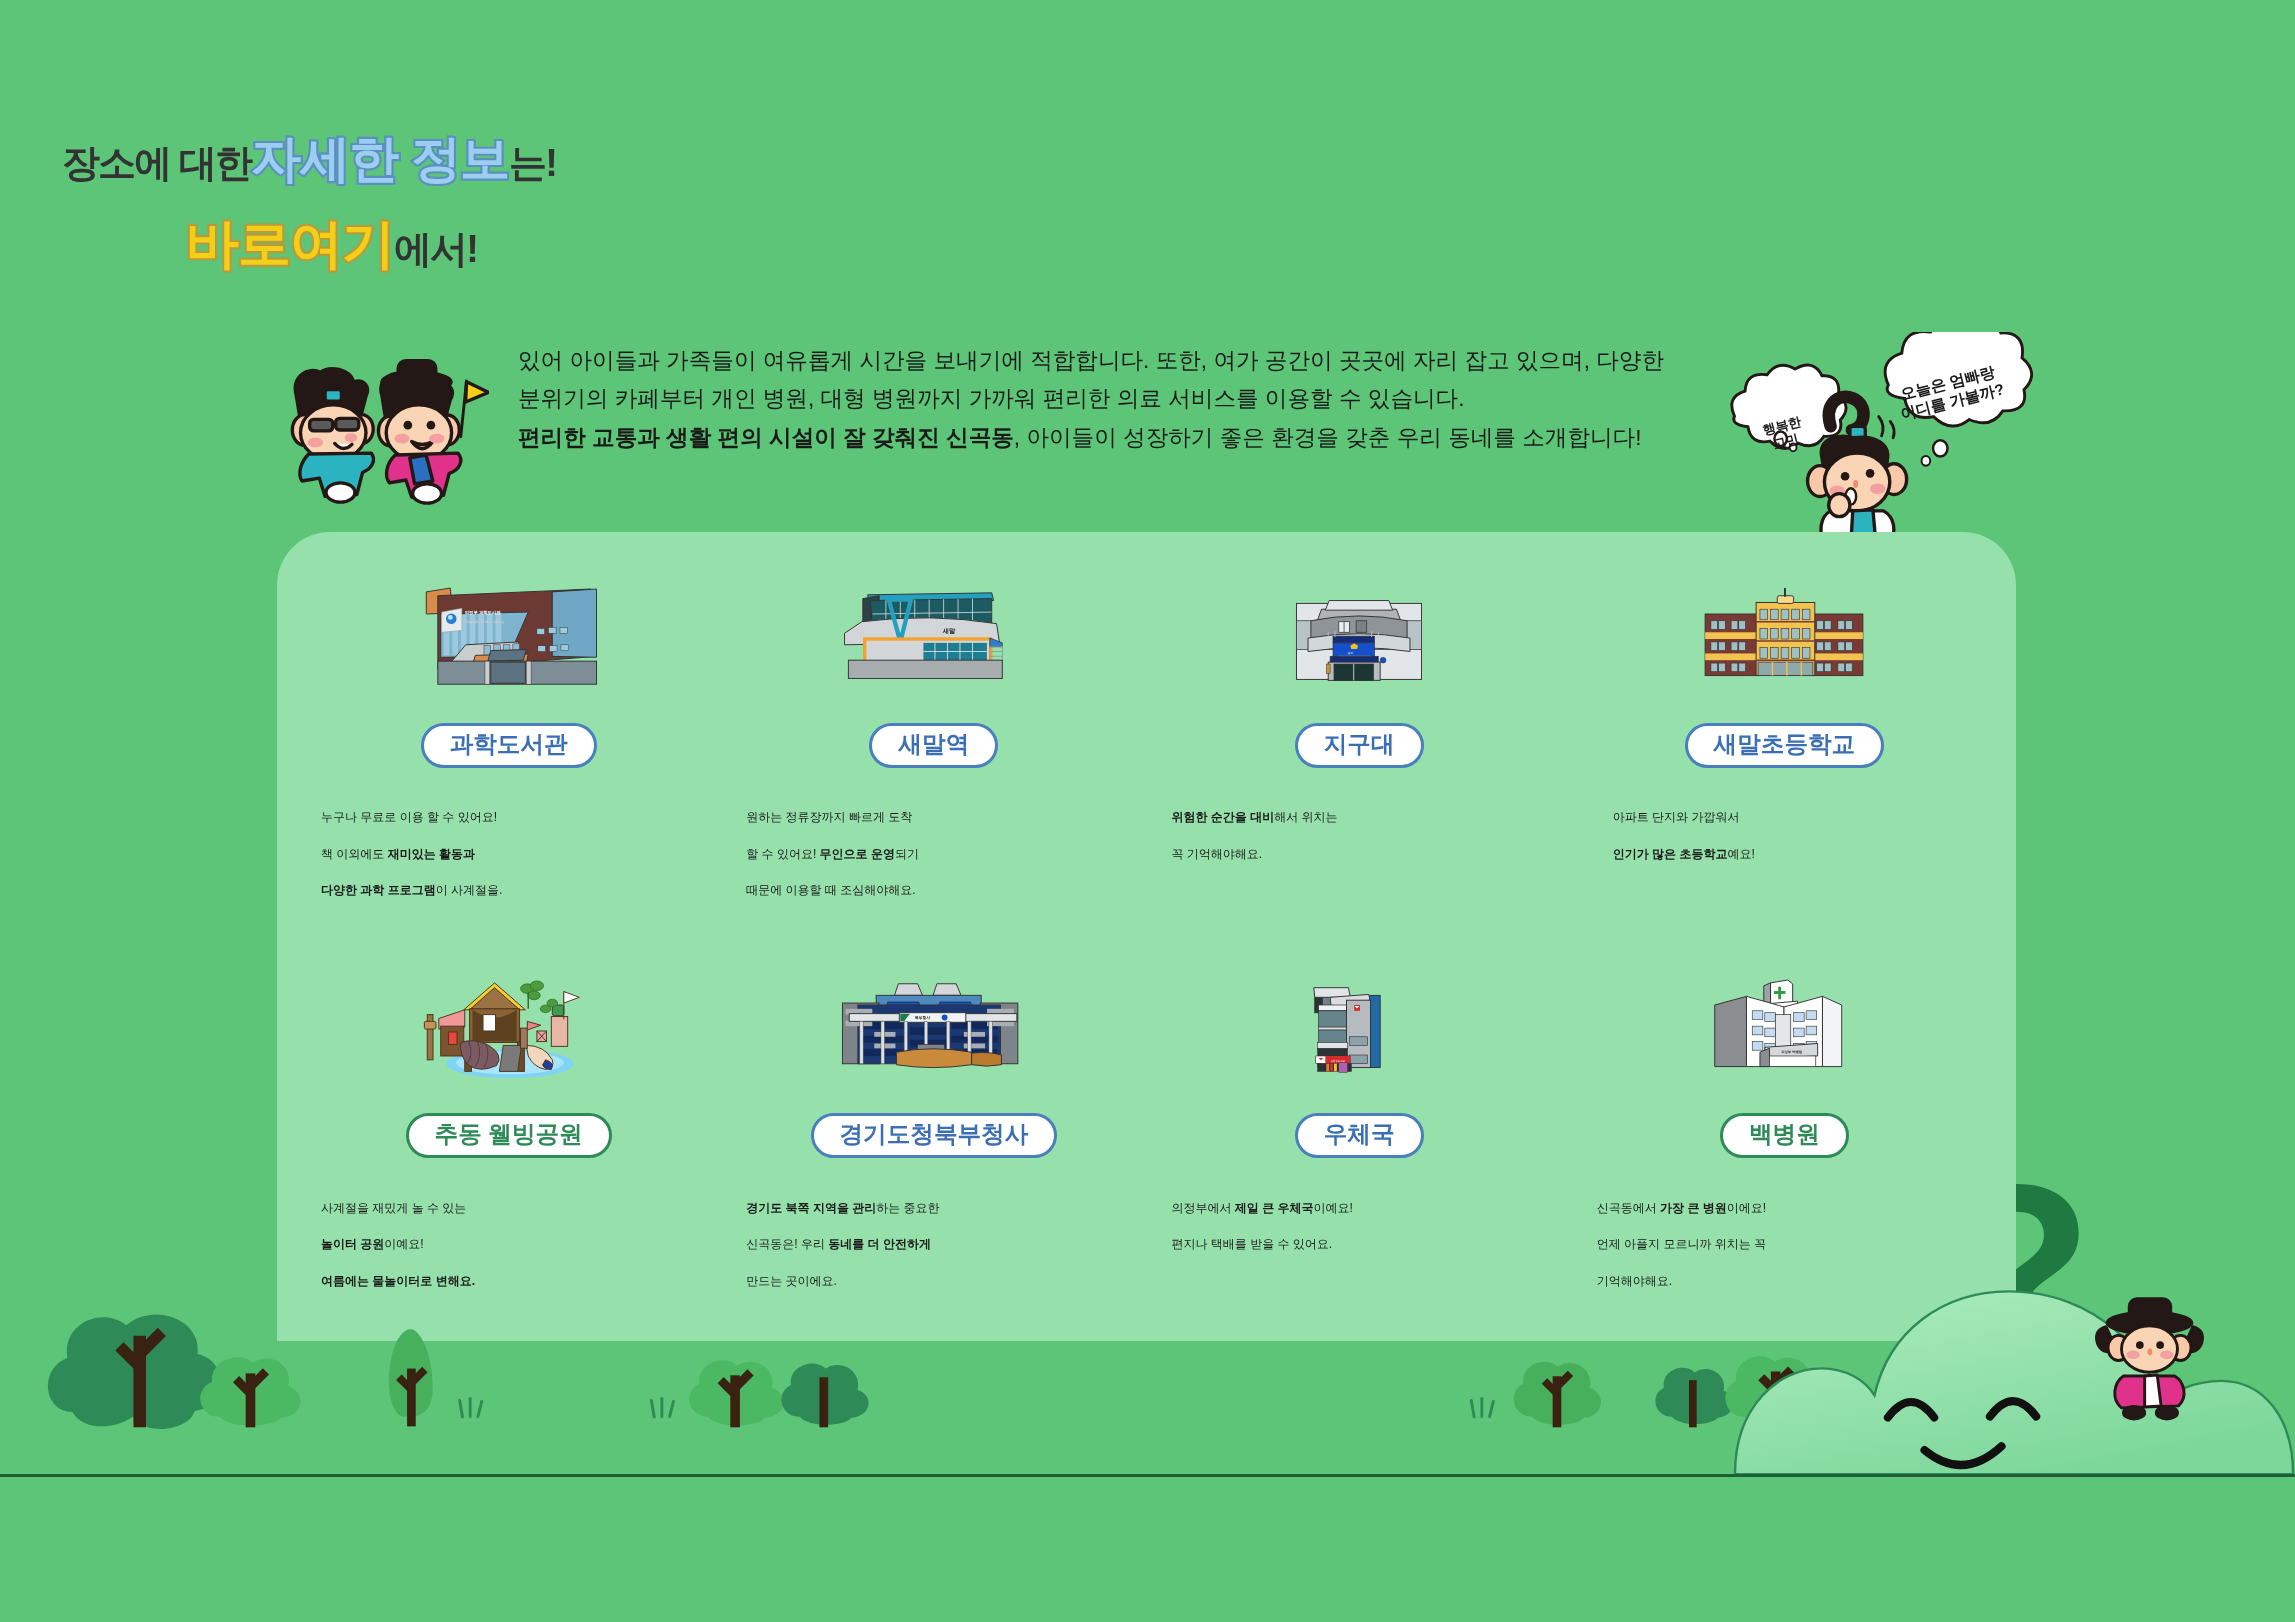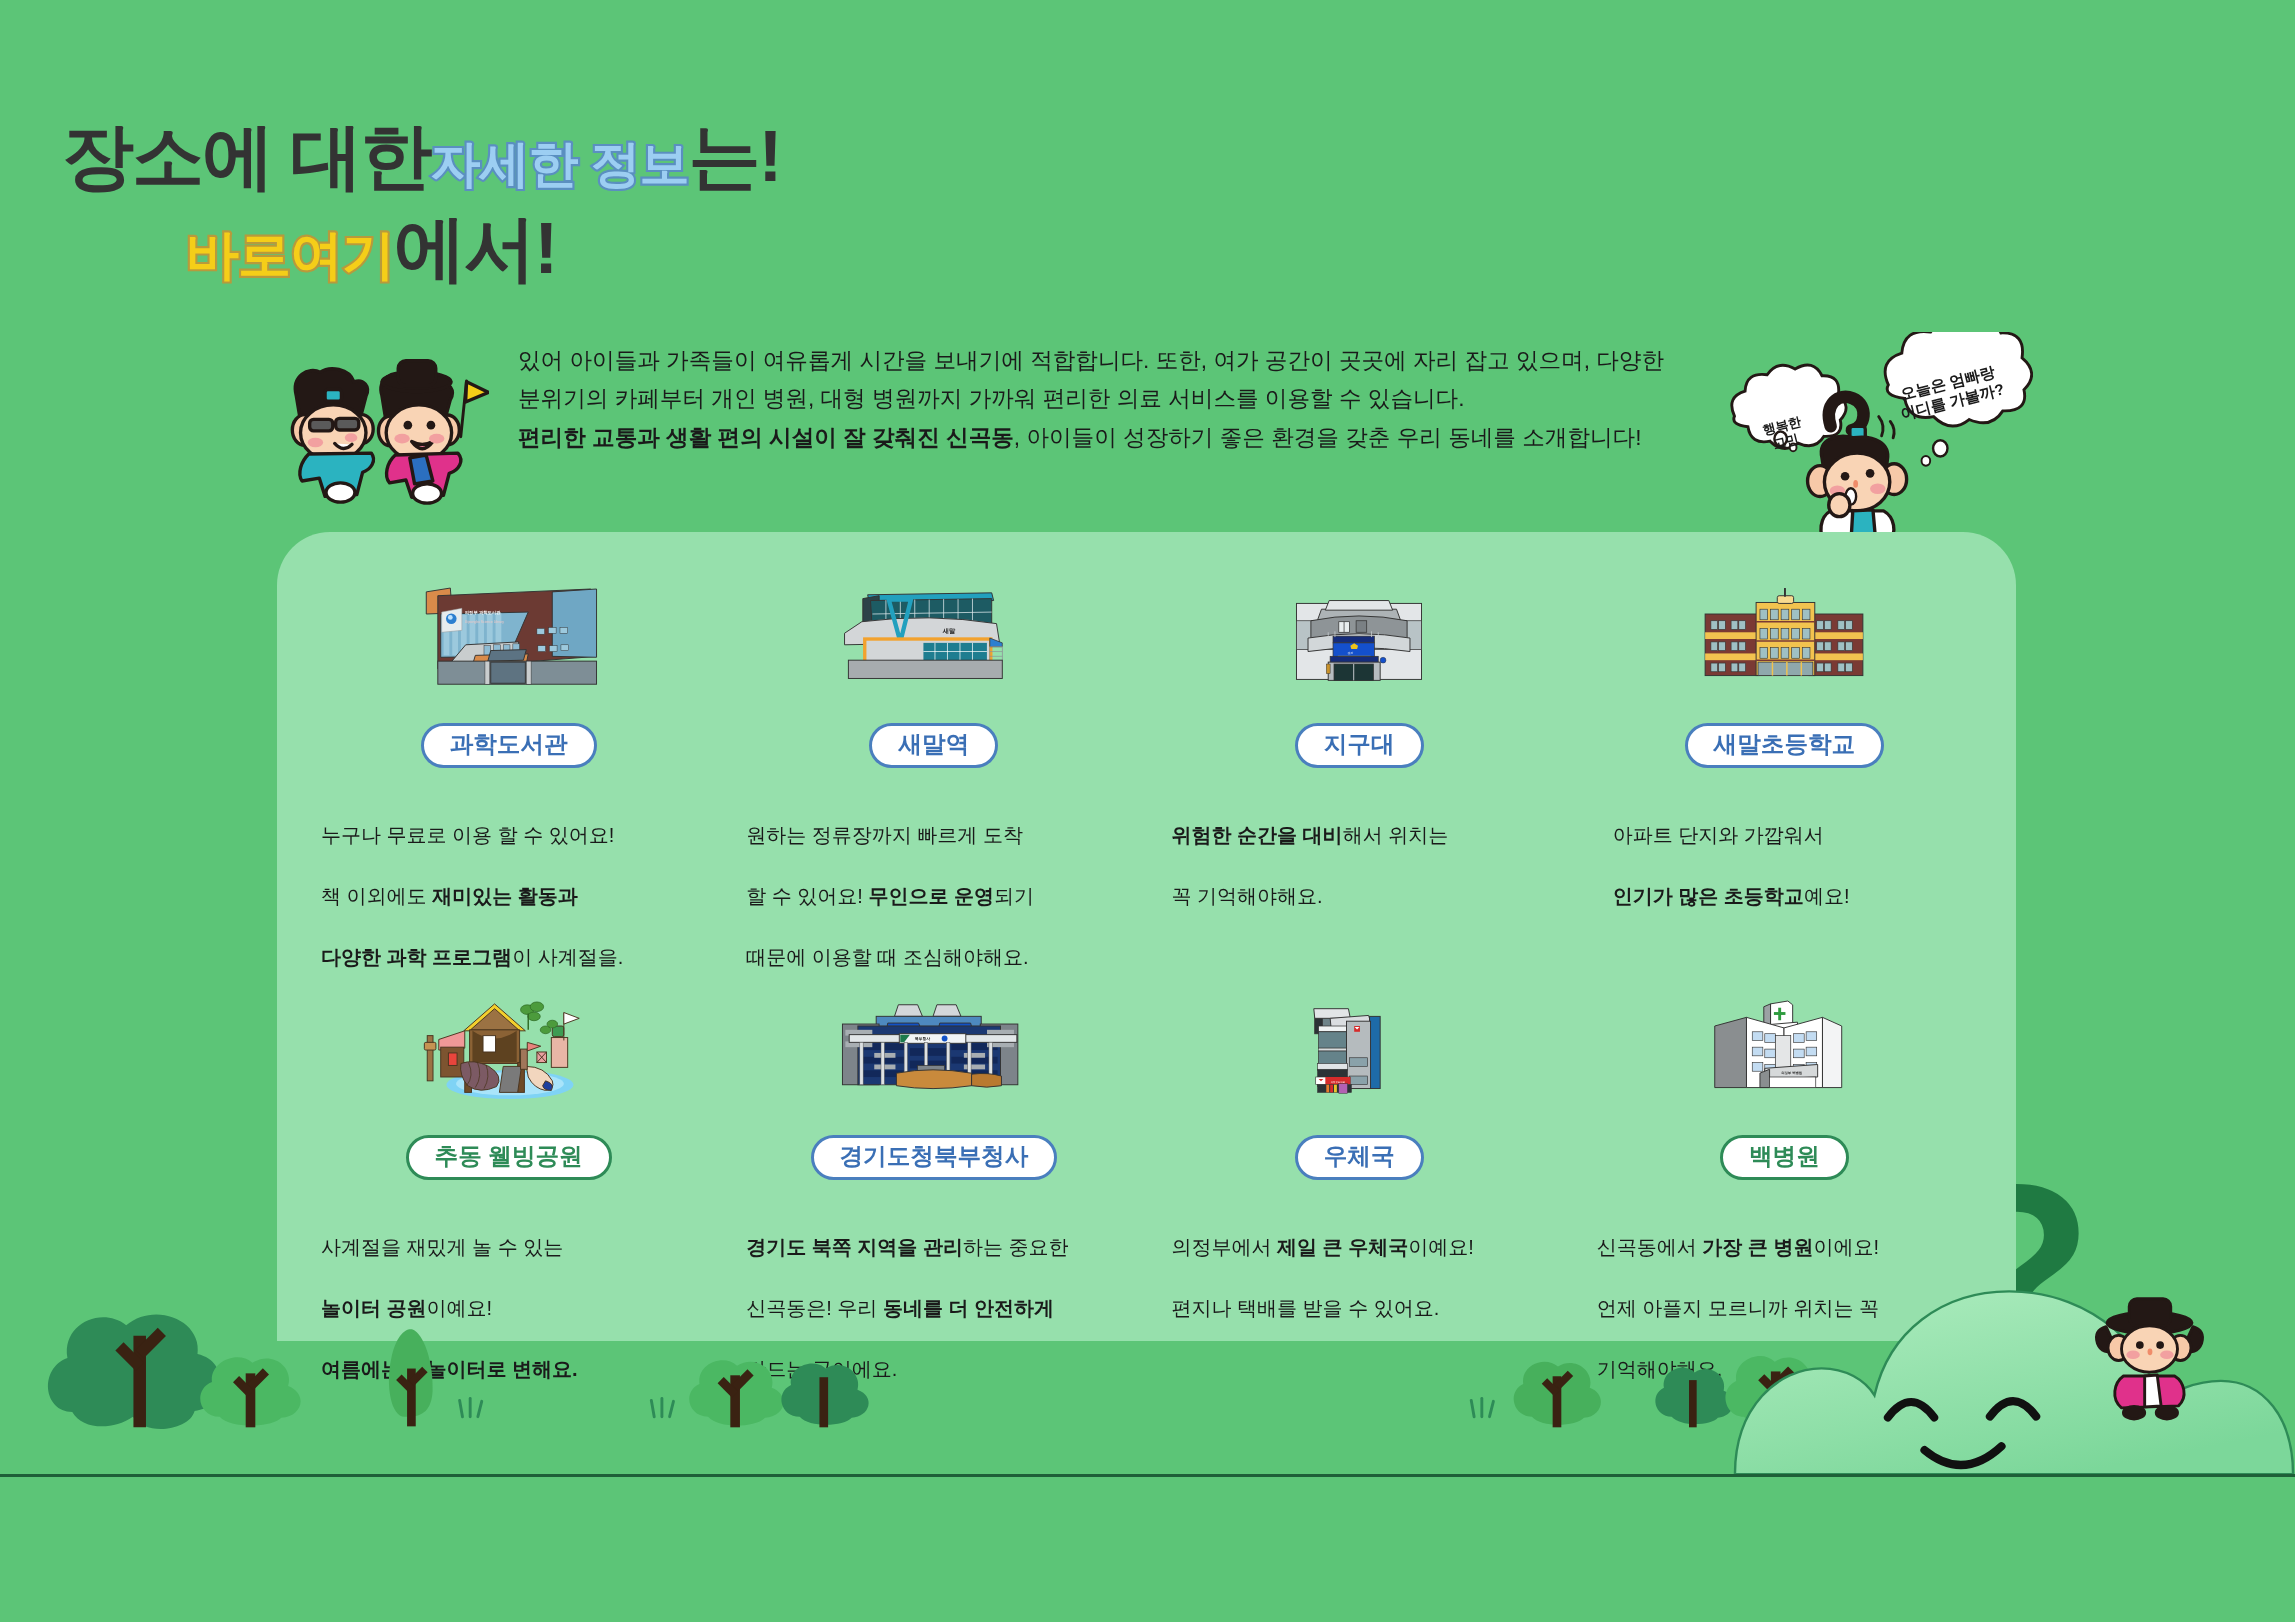--- a/index.html
+++ b/index.html
@@ -24,7 +24,7 @@
   .t-dark {
     font-weight: 900; color: #333333;
     letter-spacing: -1.9px;
-    font-size: 72px;
+    font-size: 38px;
     display: inline-block; vertical-align: baseline;
   }
   .t-blue {

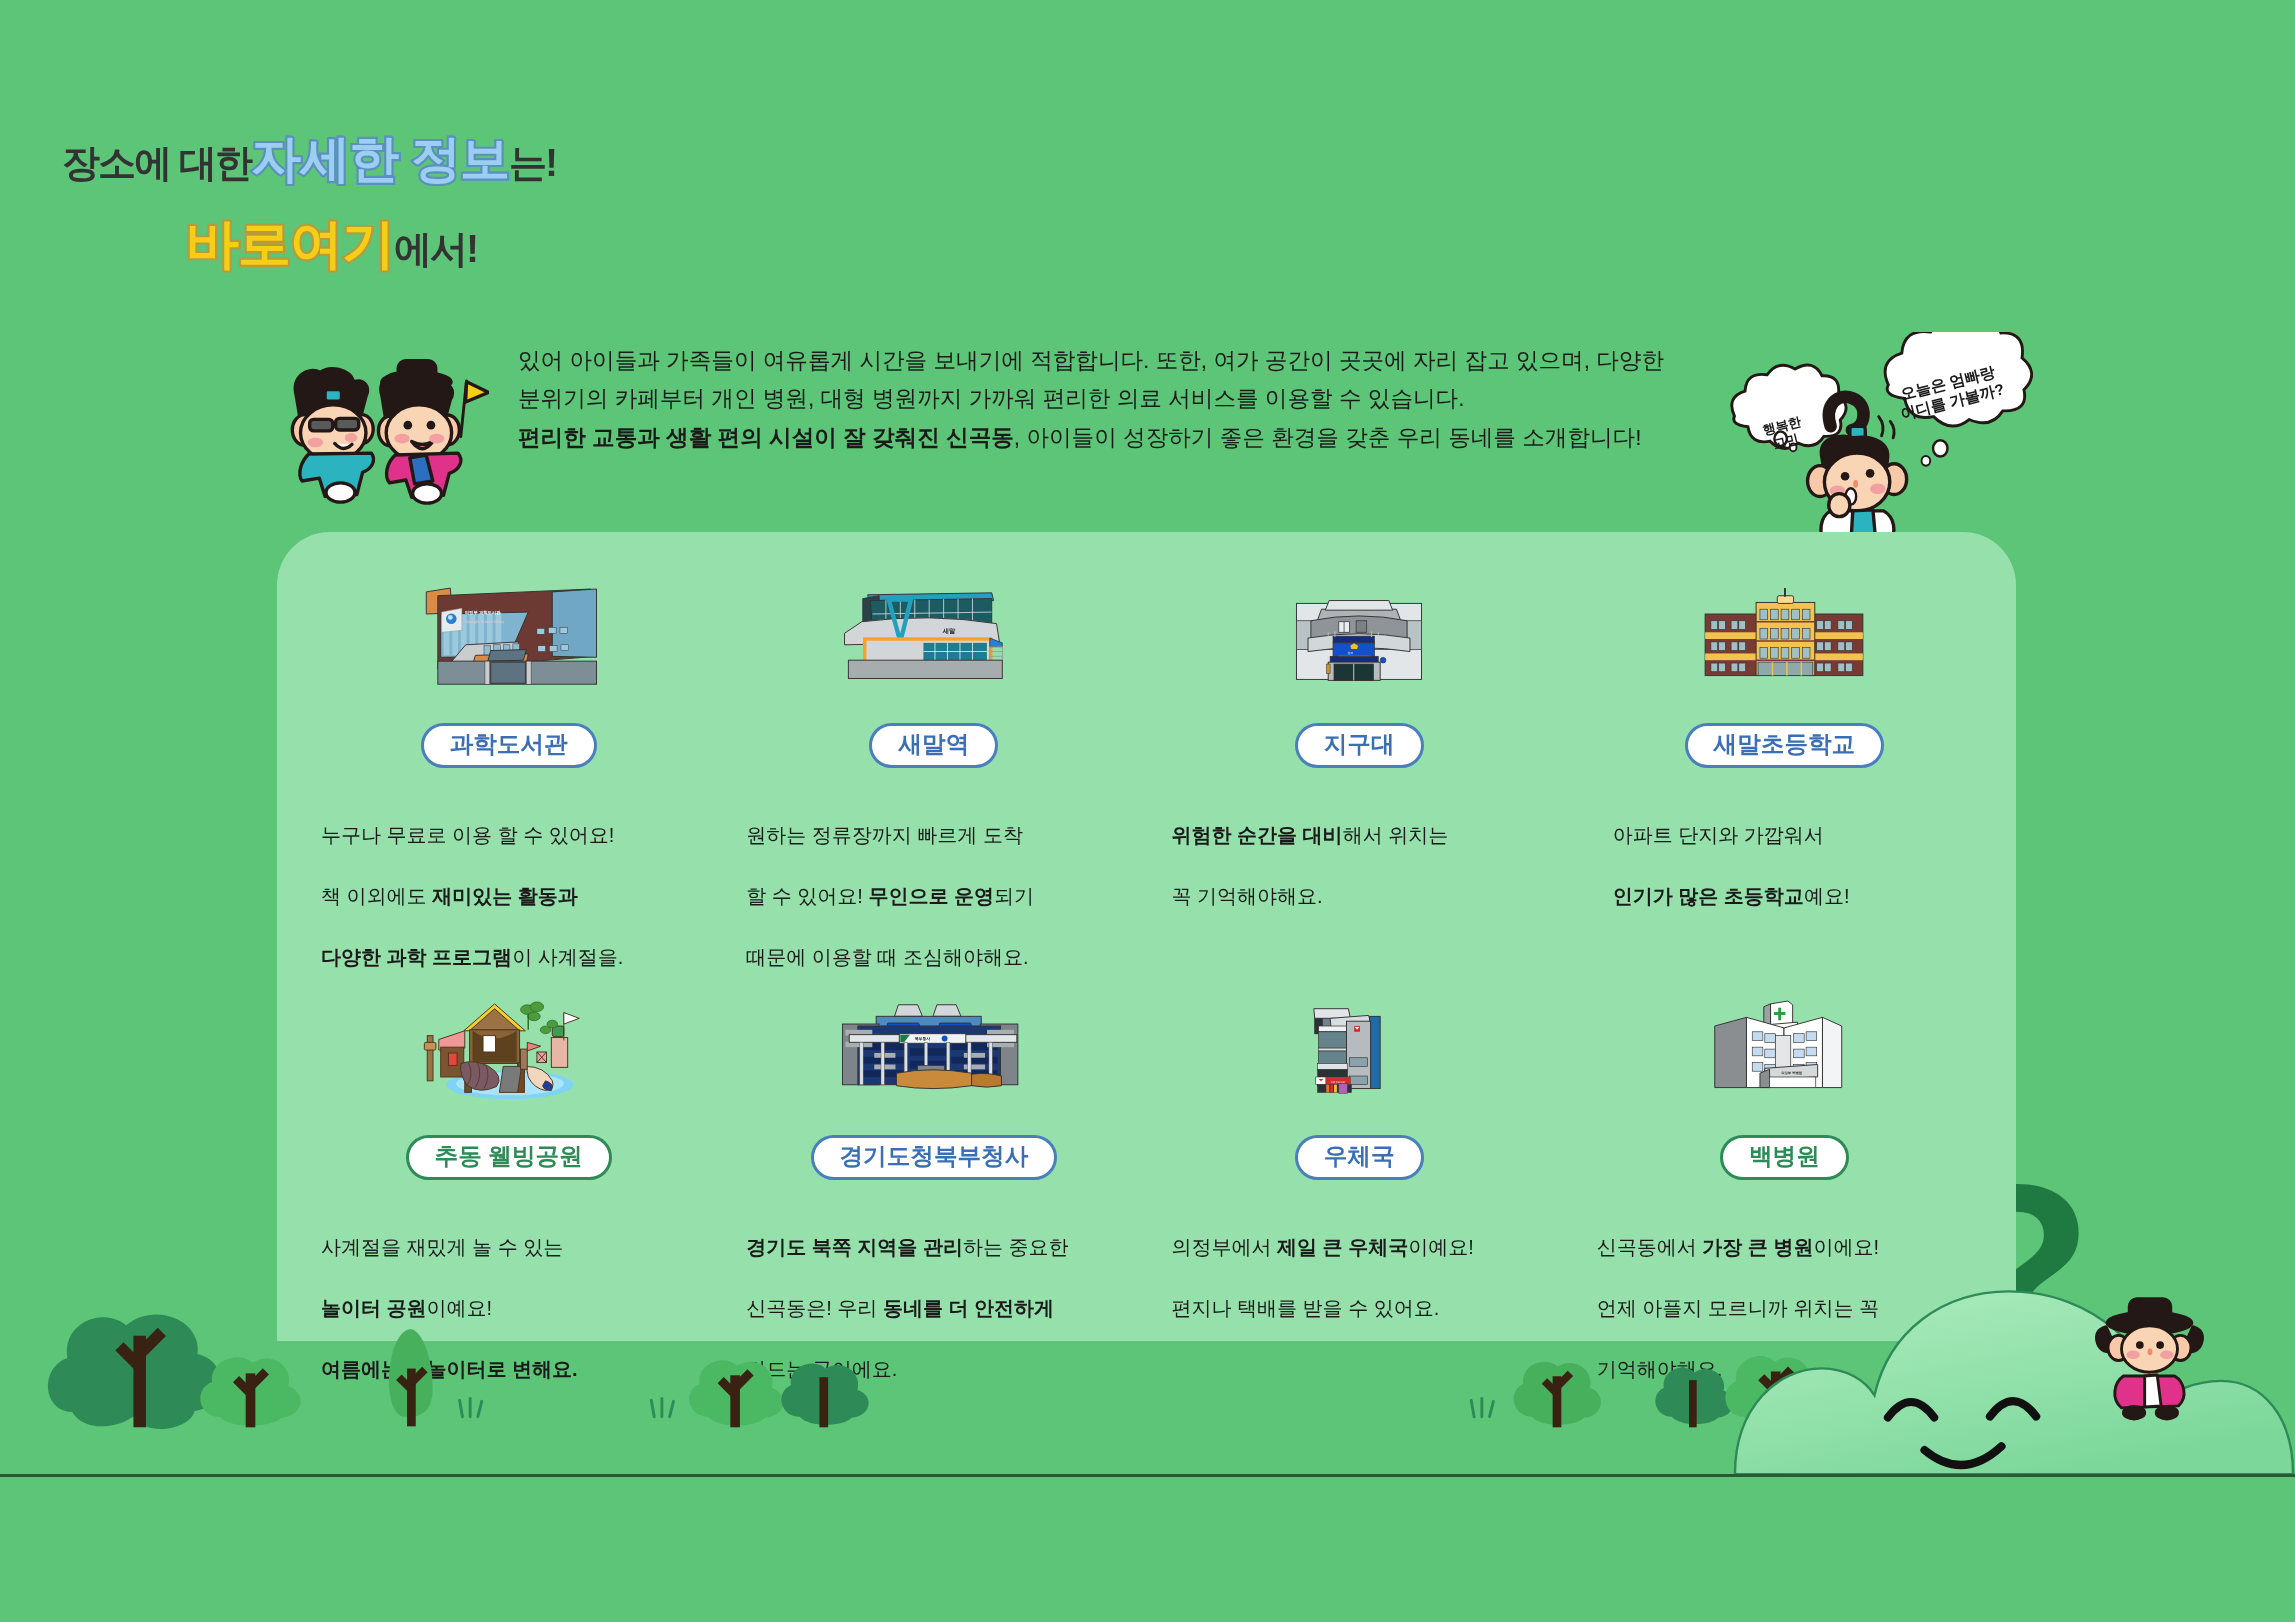--- a/index.html
+++ b/index.html
@@ -101,7 +101,7 @@
   .pill.green { border-color: #2E8B57; color: #2E8B57; }
   .desc {
     margin-top: 22px;
-    font-size: 20px; line-height: 1.52;
+    font-size: 12px; line-height: 1.52;
     color: #1A1A1A; font-weight: 500;
     text-align: left;
     width: 100%;

